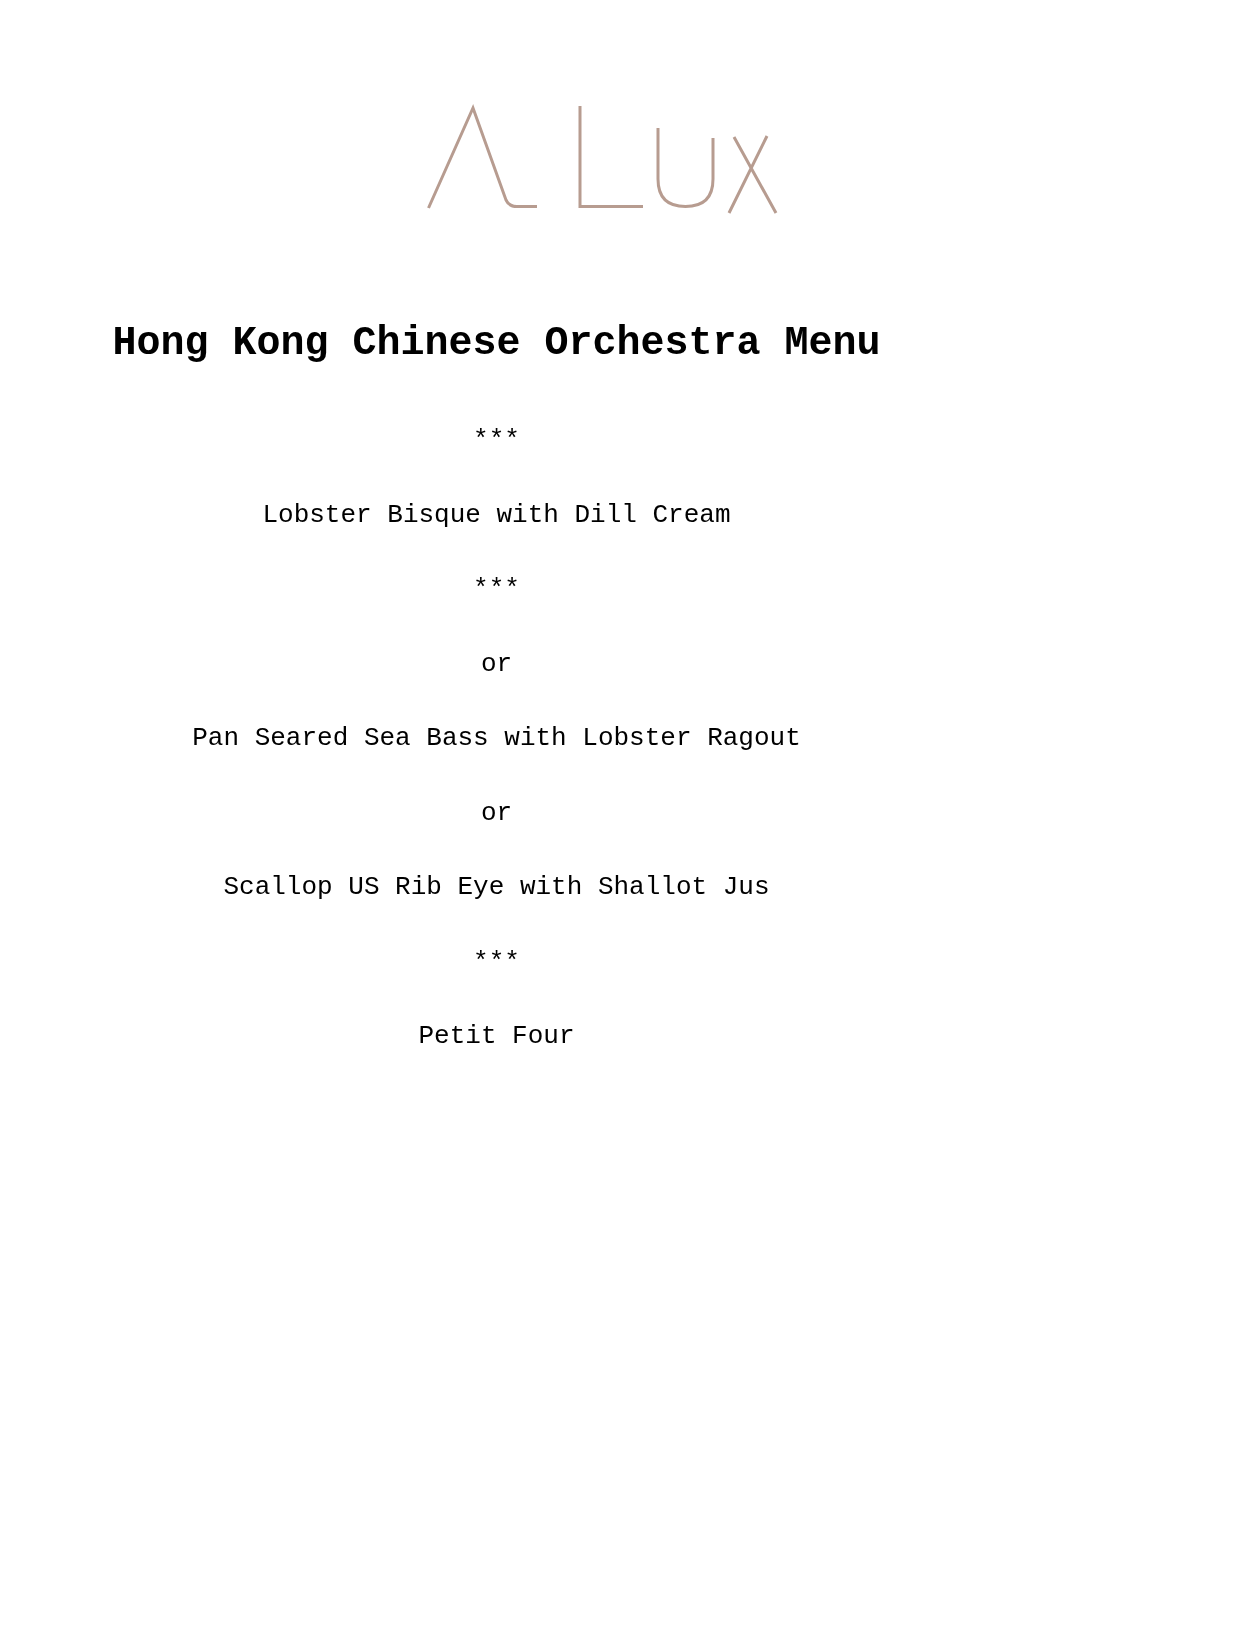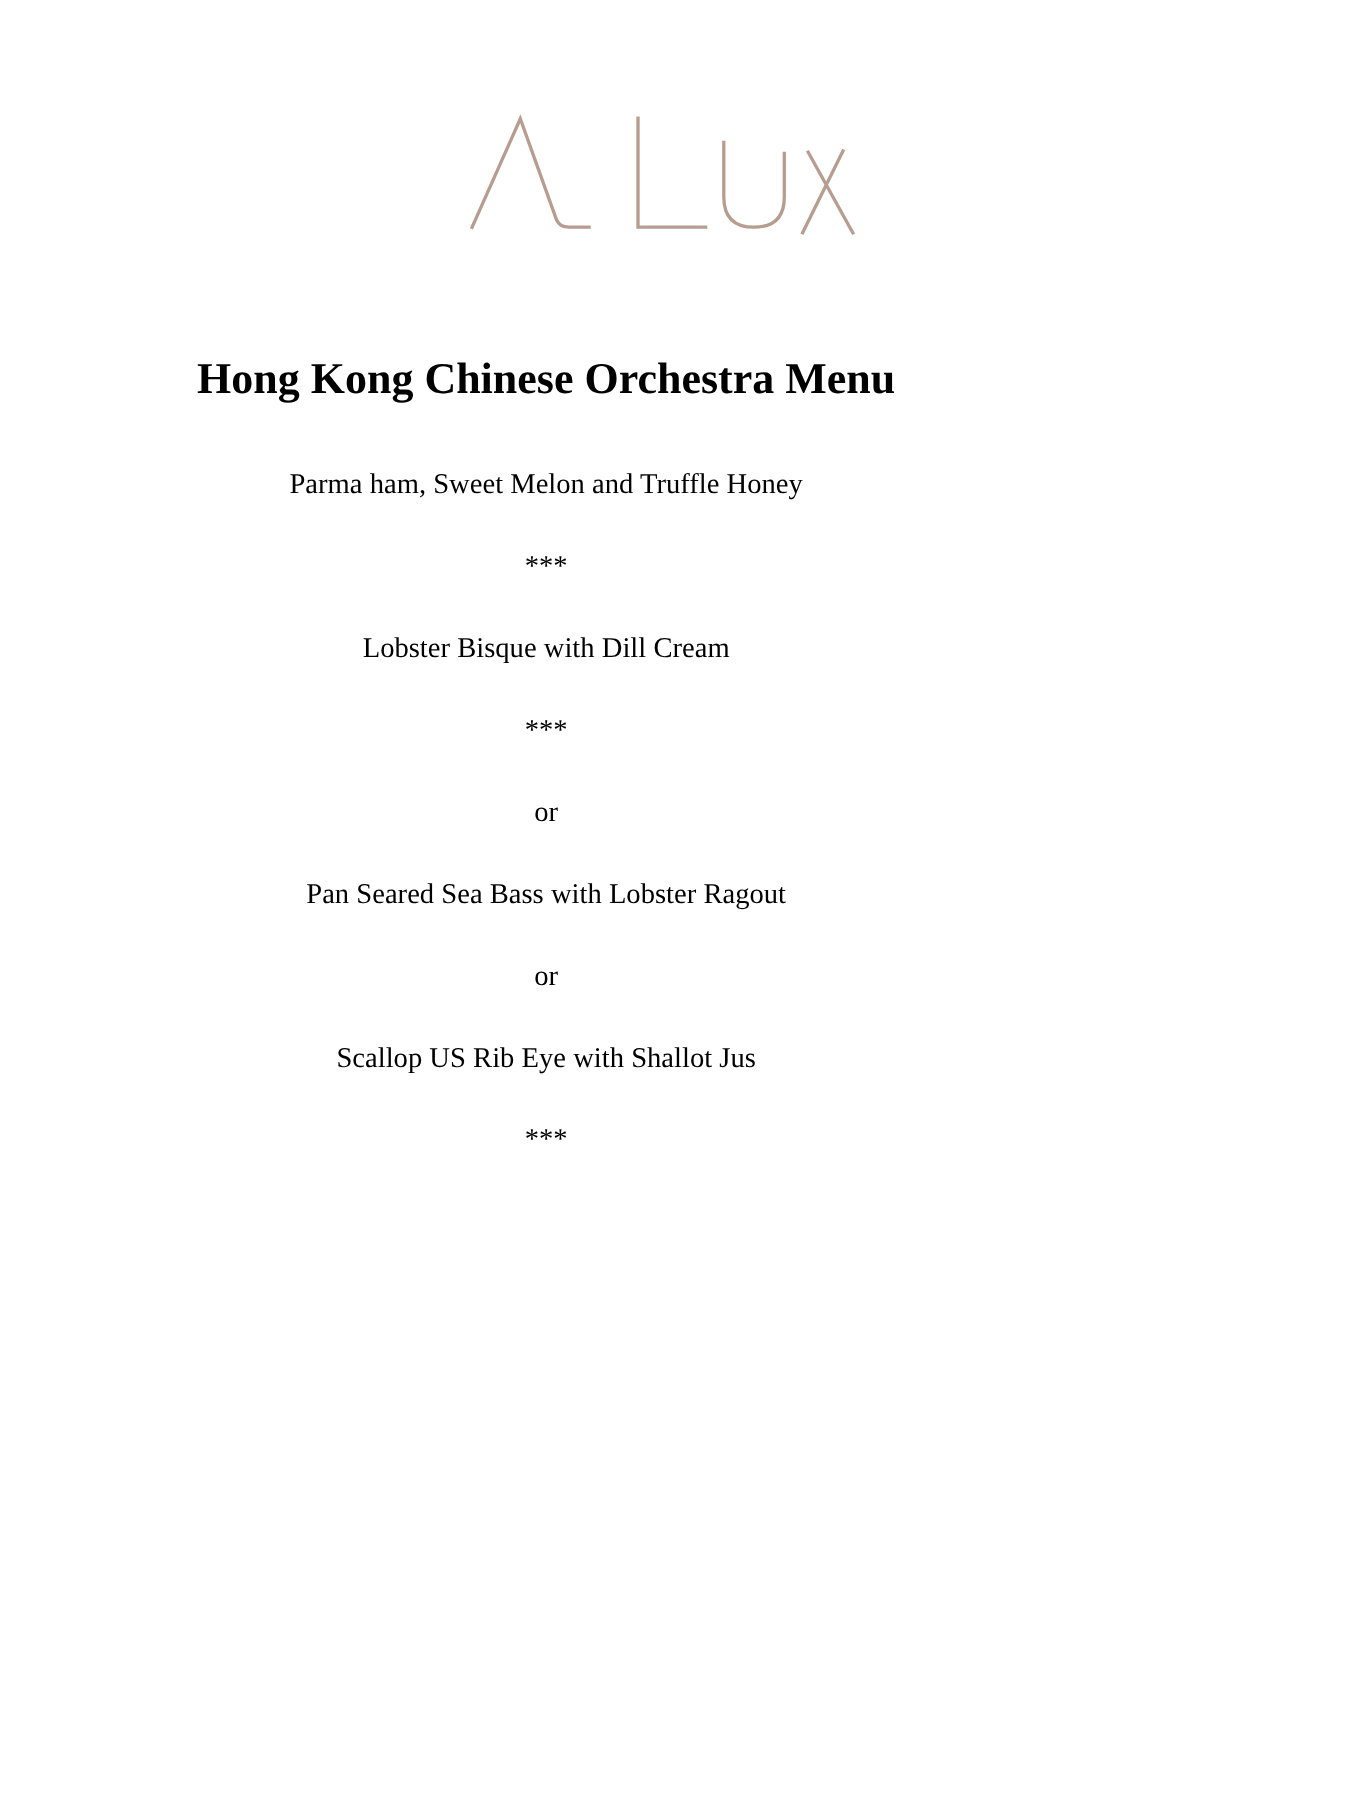--- a/index.html
+++ b/index.html
@@ -13,7 +13,7 @@
     height: 1650px;
     background: #ffffff;
     overflow: hidden;
-    font-family: Liberation Serif, serif;
+    font-family: Liberation Mono, monospace;
     color: #000000;
   }
   .logo-wrap {

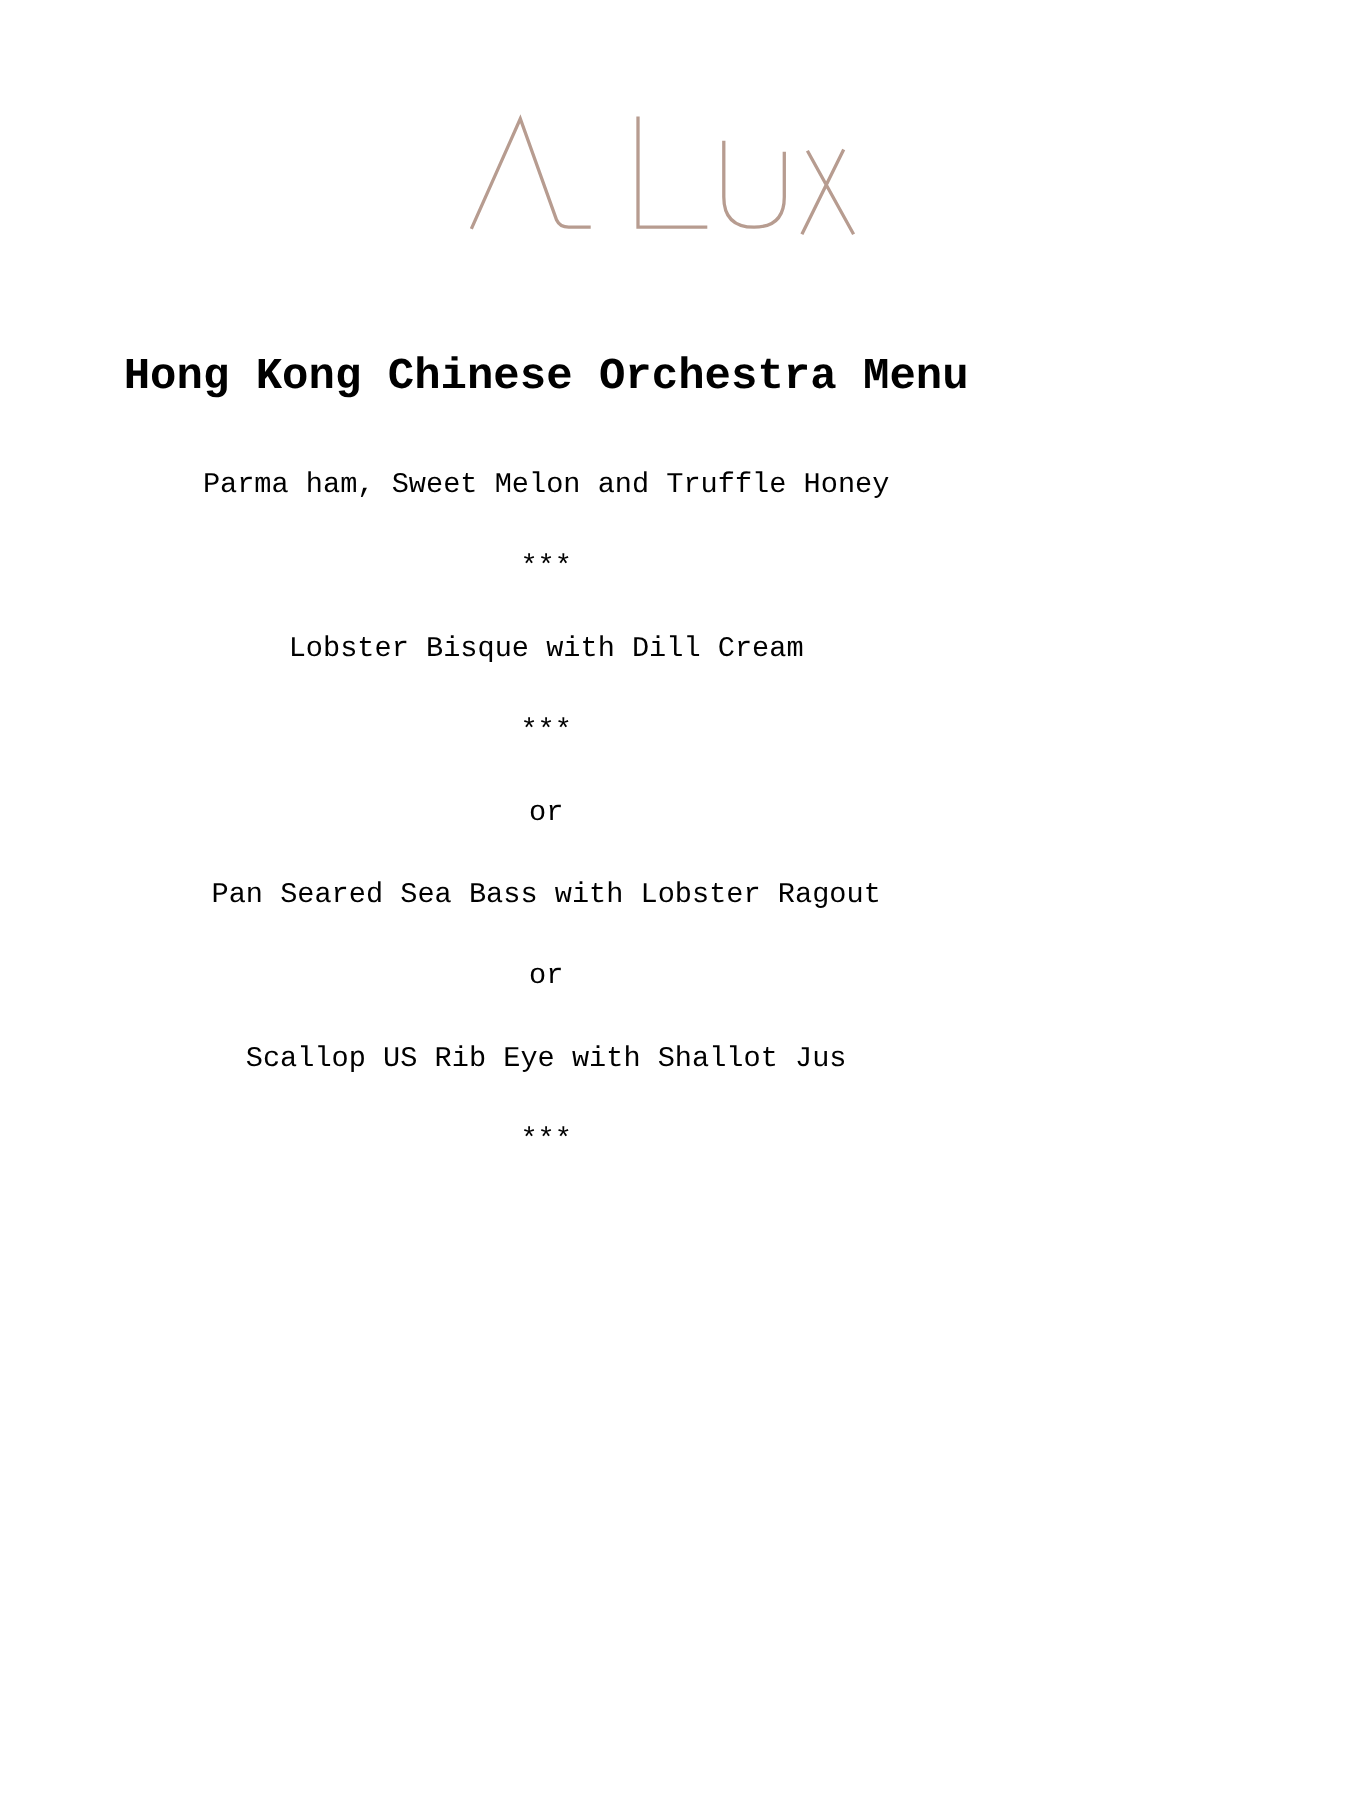--- a/index.html
+++ b/index.html
@@ -68,7 +68,6 @@
   <div class="menu-title">Hong Kong Chinese Orchestra Menu</div>
 
   <div class="menu-lines">
-    <div class="menu-line">Parma ham, Sweet Melon and Truffle Honey</div>
     <div class="menu-line">***</div>
     <div class="menu-line">Lobster Bisque with Dill Cream</div>
     <div class="menu-line">***</div>

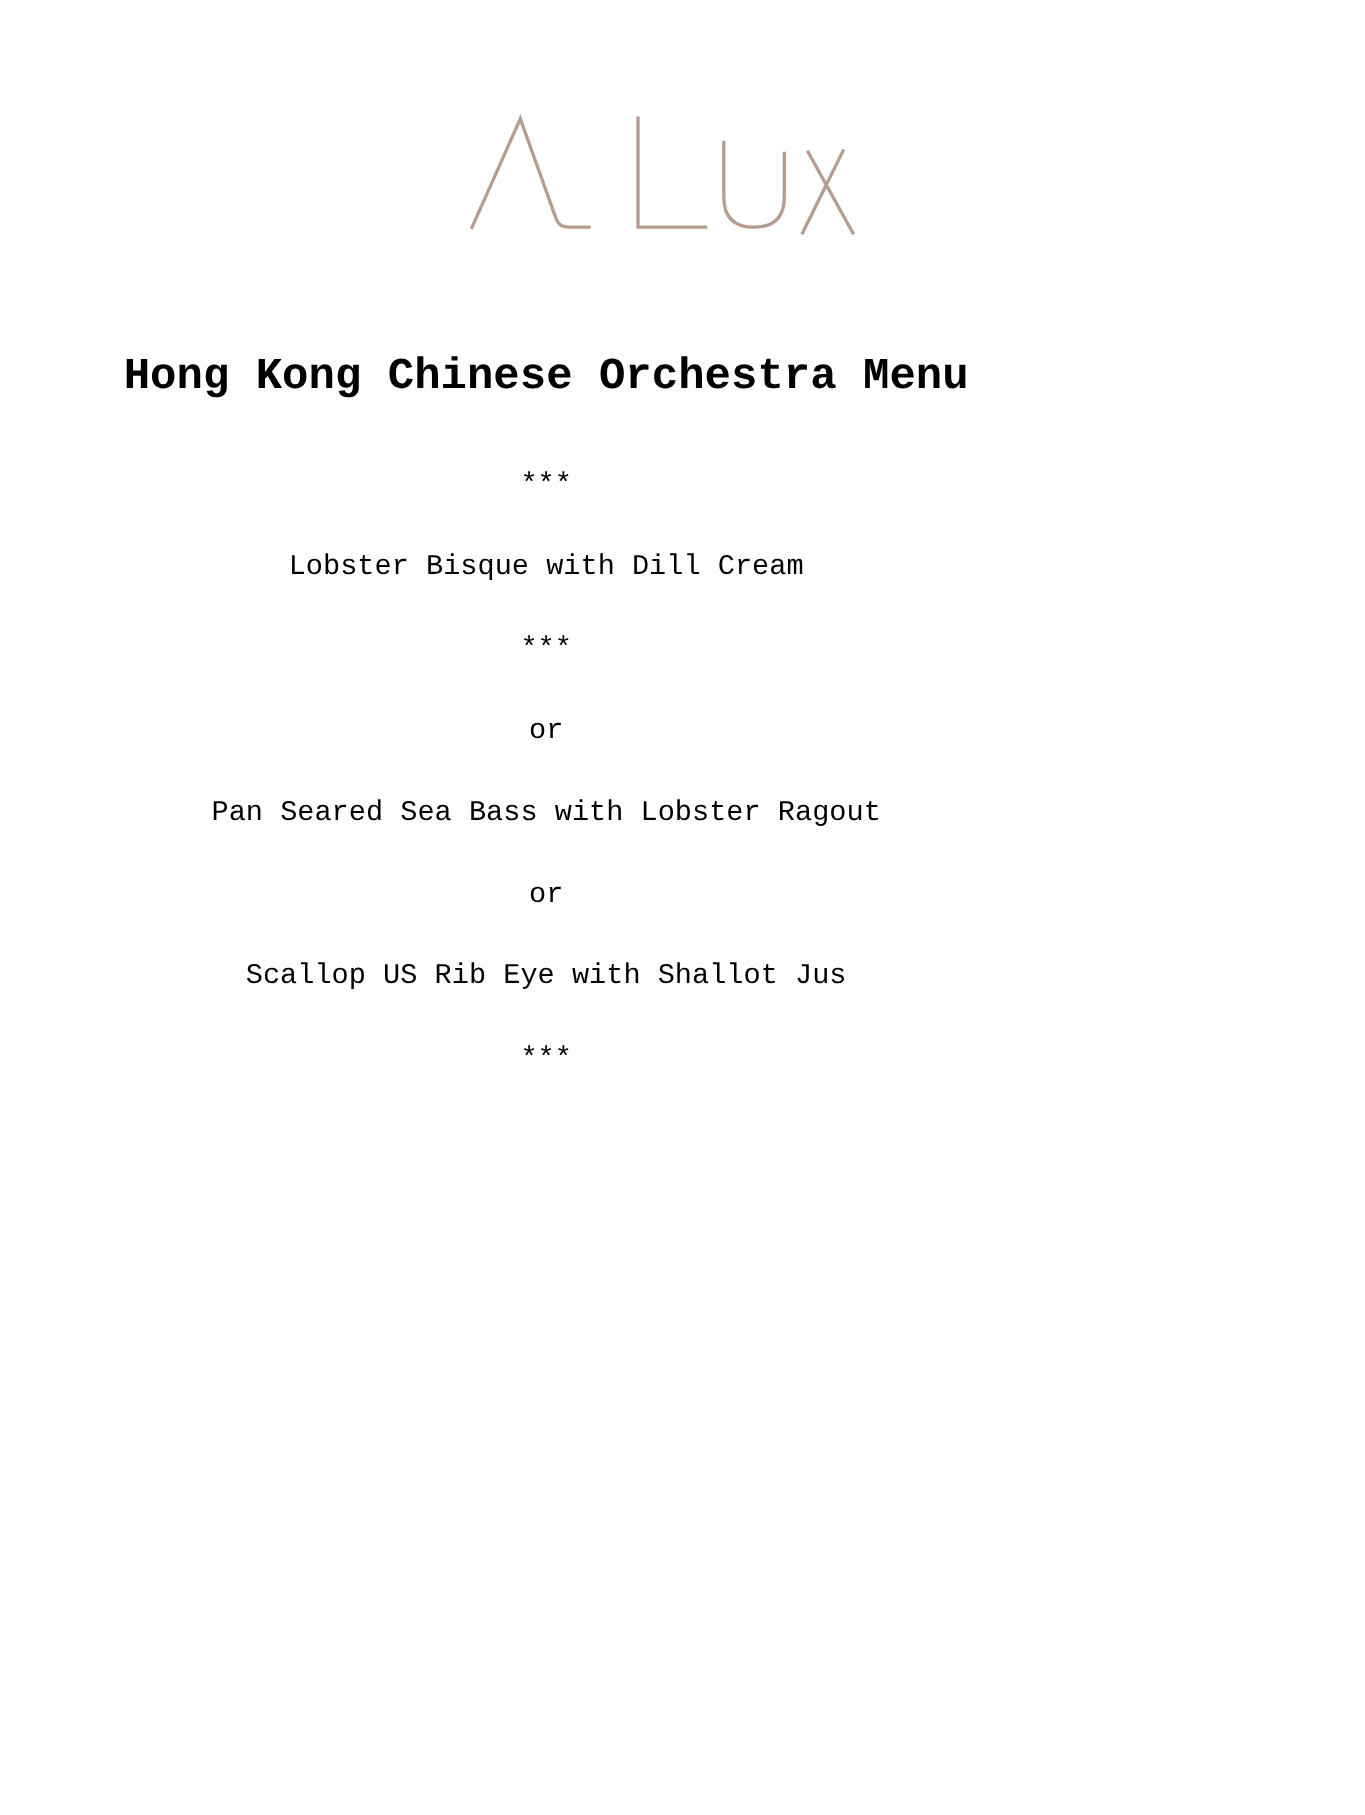--- a/index.html
+++ b/index.html
@@ -76,6 +76,7 @@
     <div class="menu-line">or</div>
     <div class="menu-line">Scallop US Rib Eye with Shallot Jus</div>
     <div class="menu-line">***</div>
+    <div class="menu-line">Petit Four</div>
   </div>
 
 </div>

